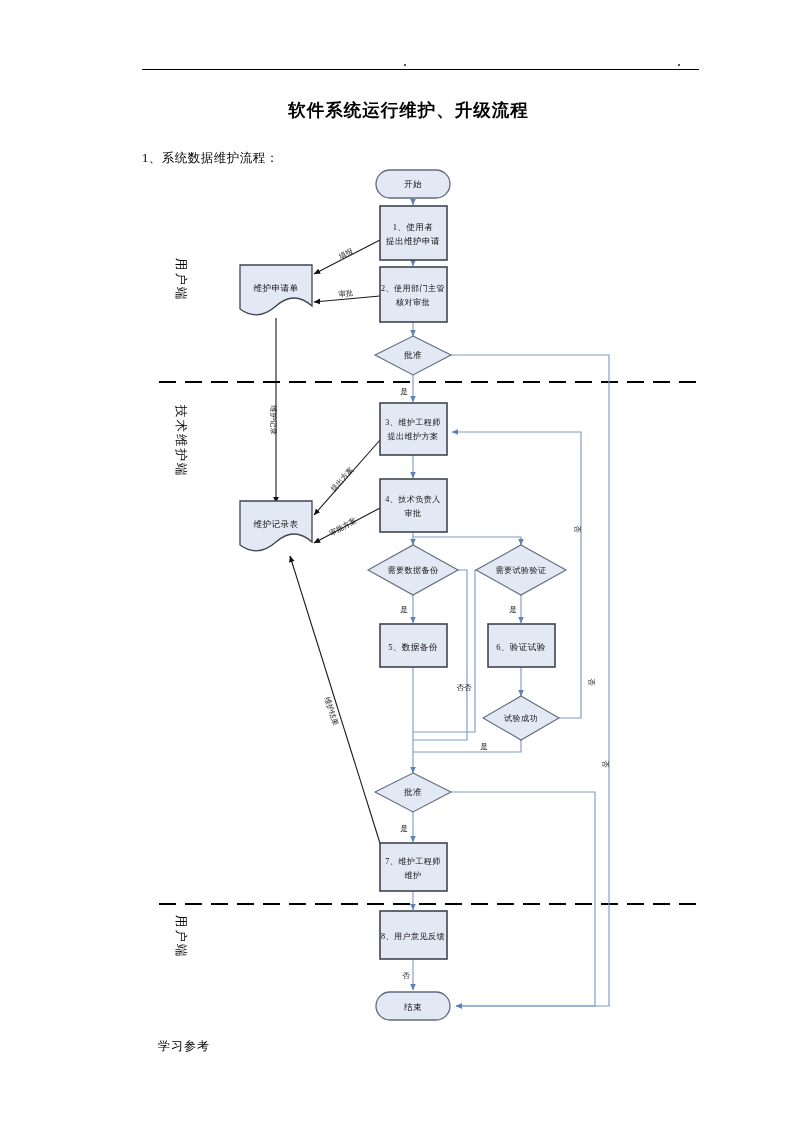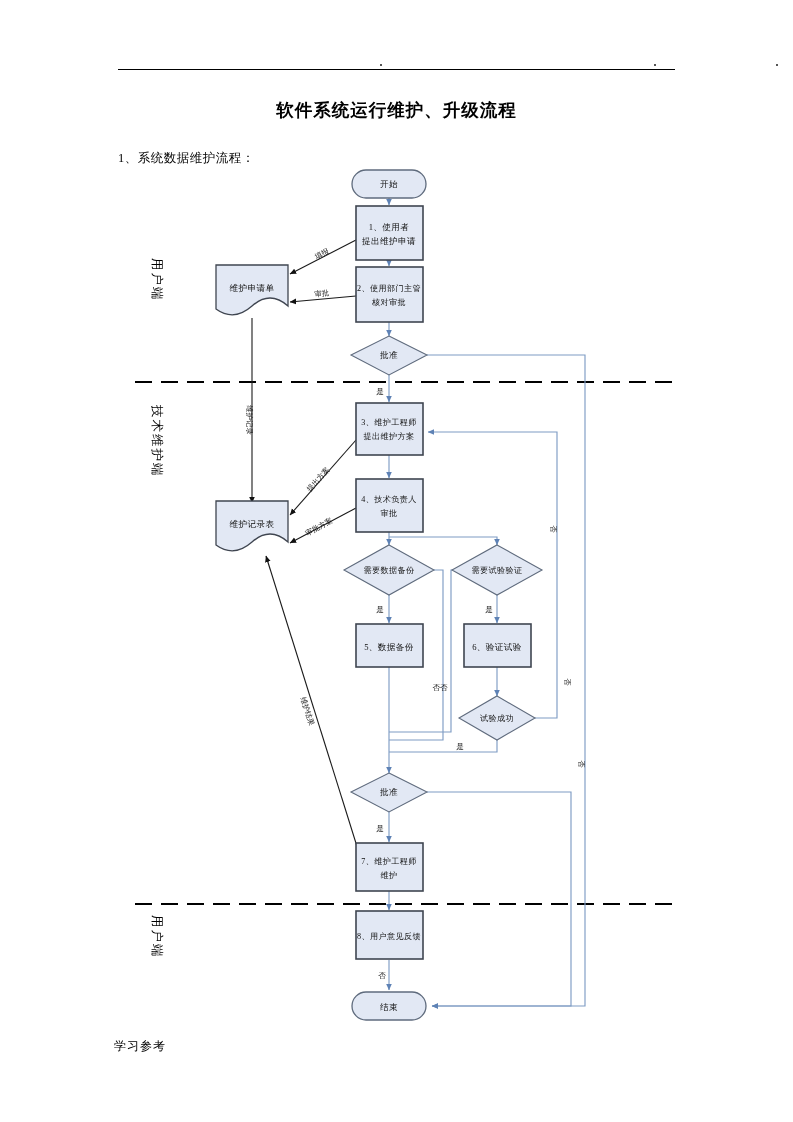--- a/index.html
+++ b/index.html
@@ -18,6 +18,7 @@
   .page {
     position: absolute;
     inset: 0;
+    margin-left: 24px;
   }
   .header-rule {
     position: absolute;

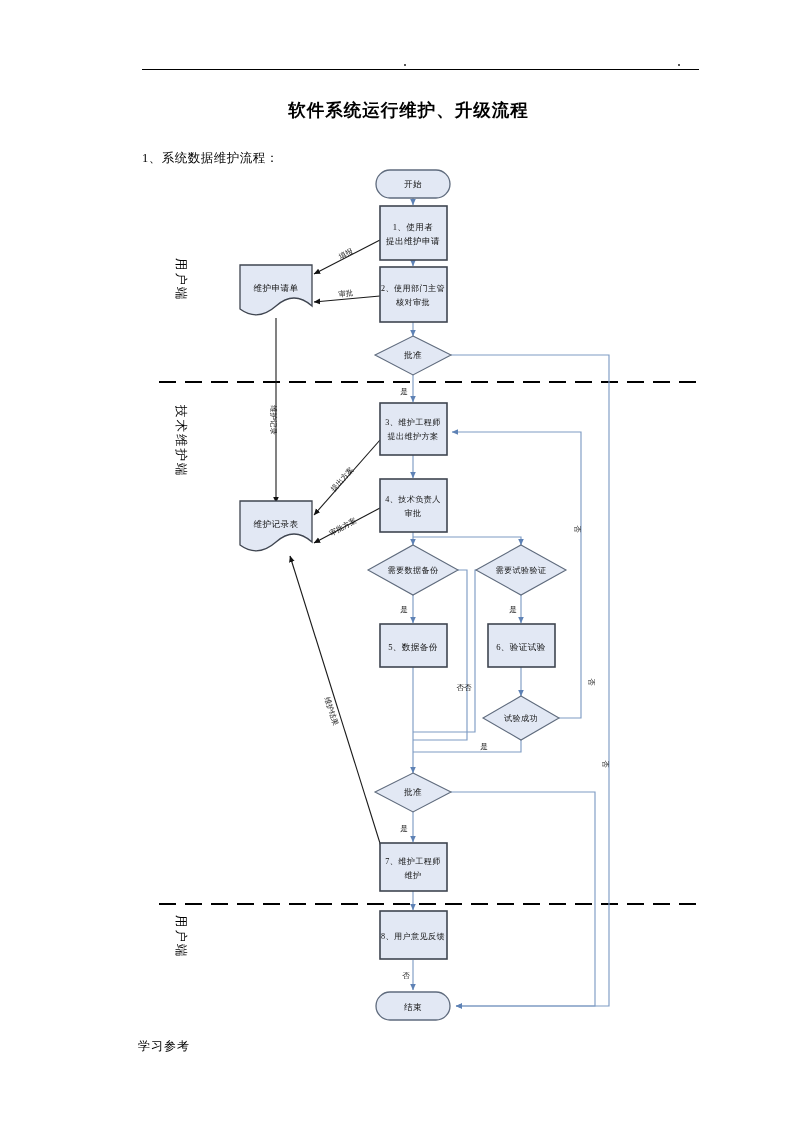--- a/index.html
+++ b/index.html
@@ -63,7 +63,7 @@
   }
   .footer-note {
     position: absolute;
-    left: 114px;
+    left: 134px;
     top: 1038px;
     font-size: 12px;
     letter-spacing: 1px;

